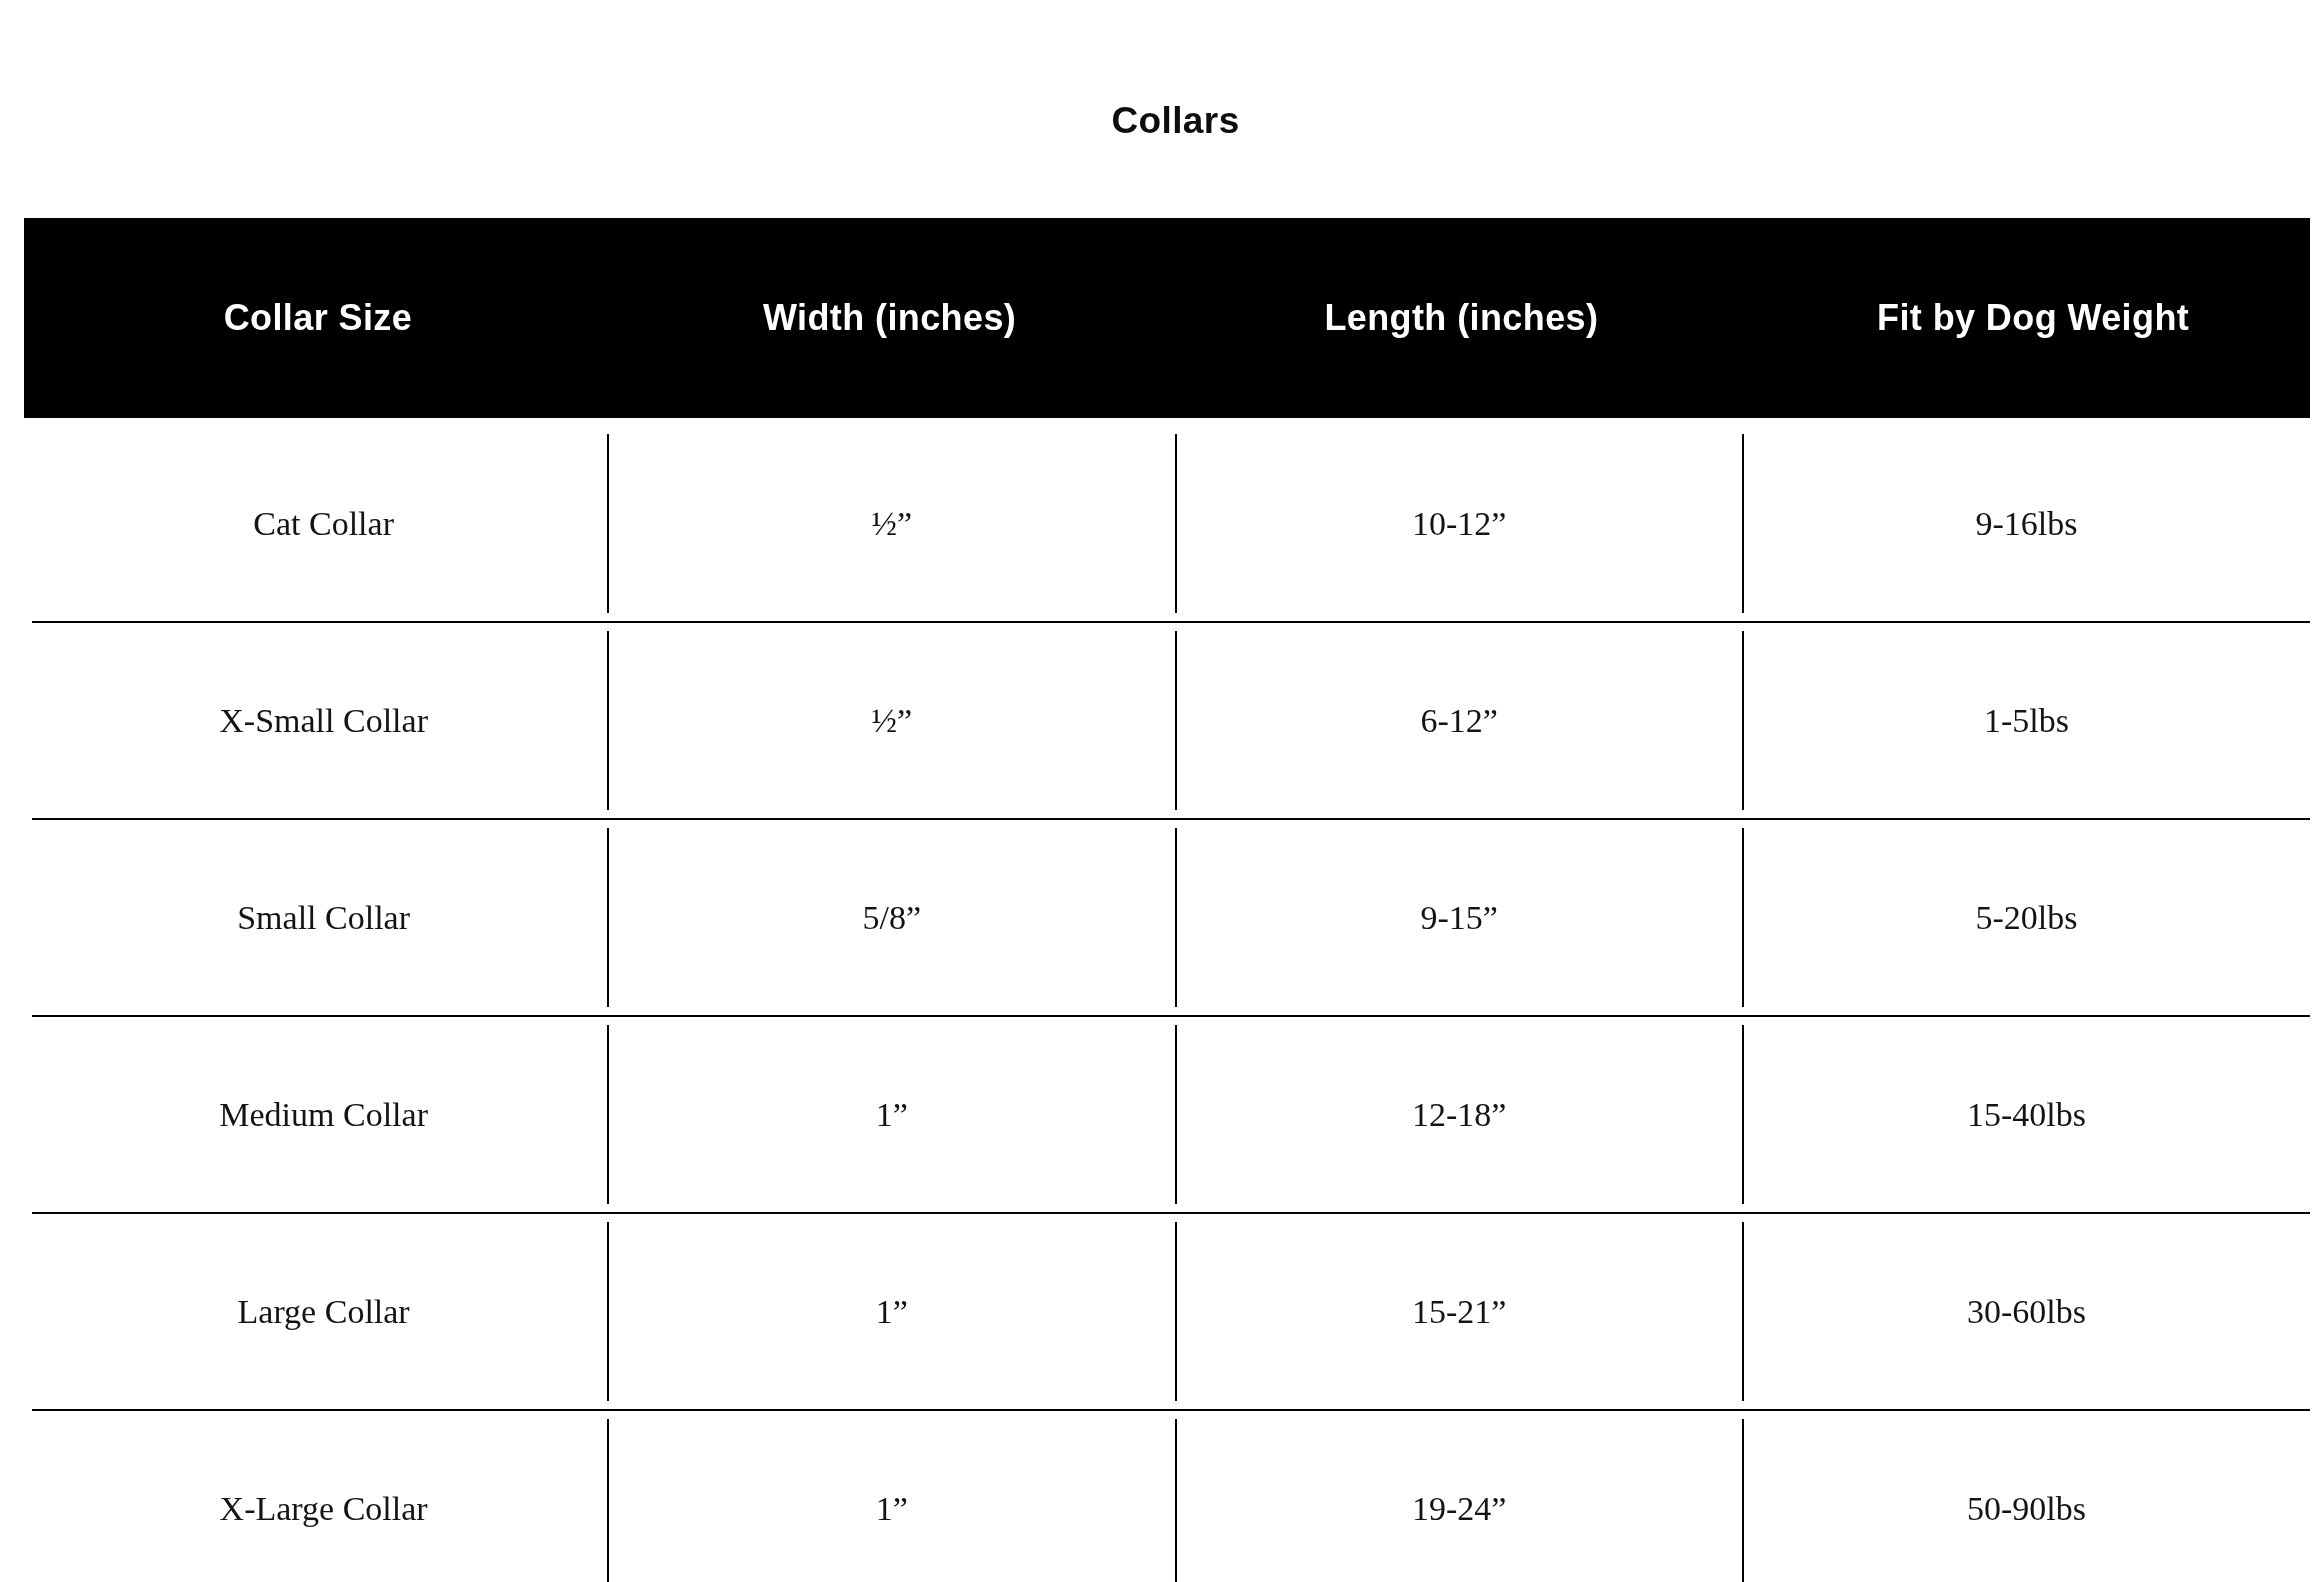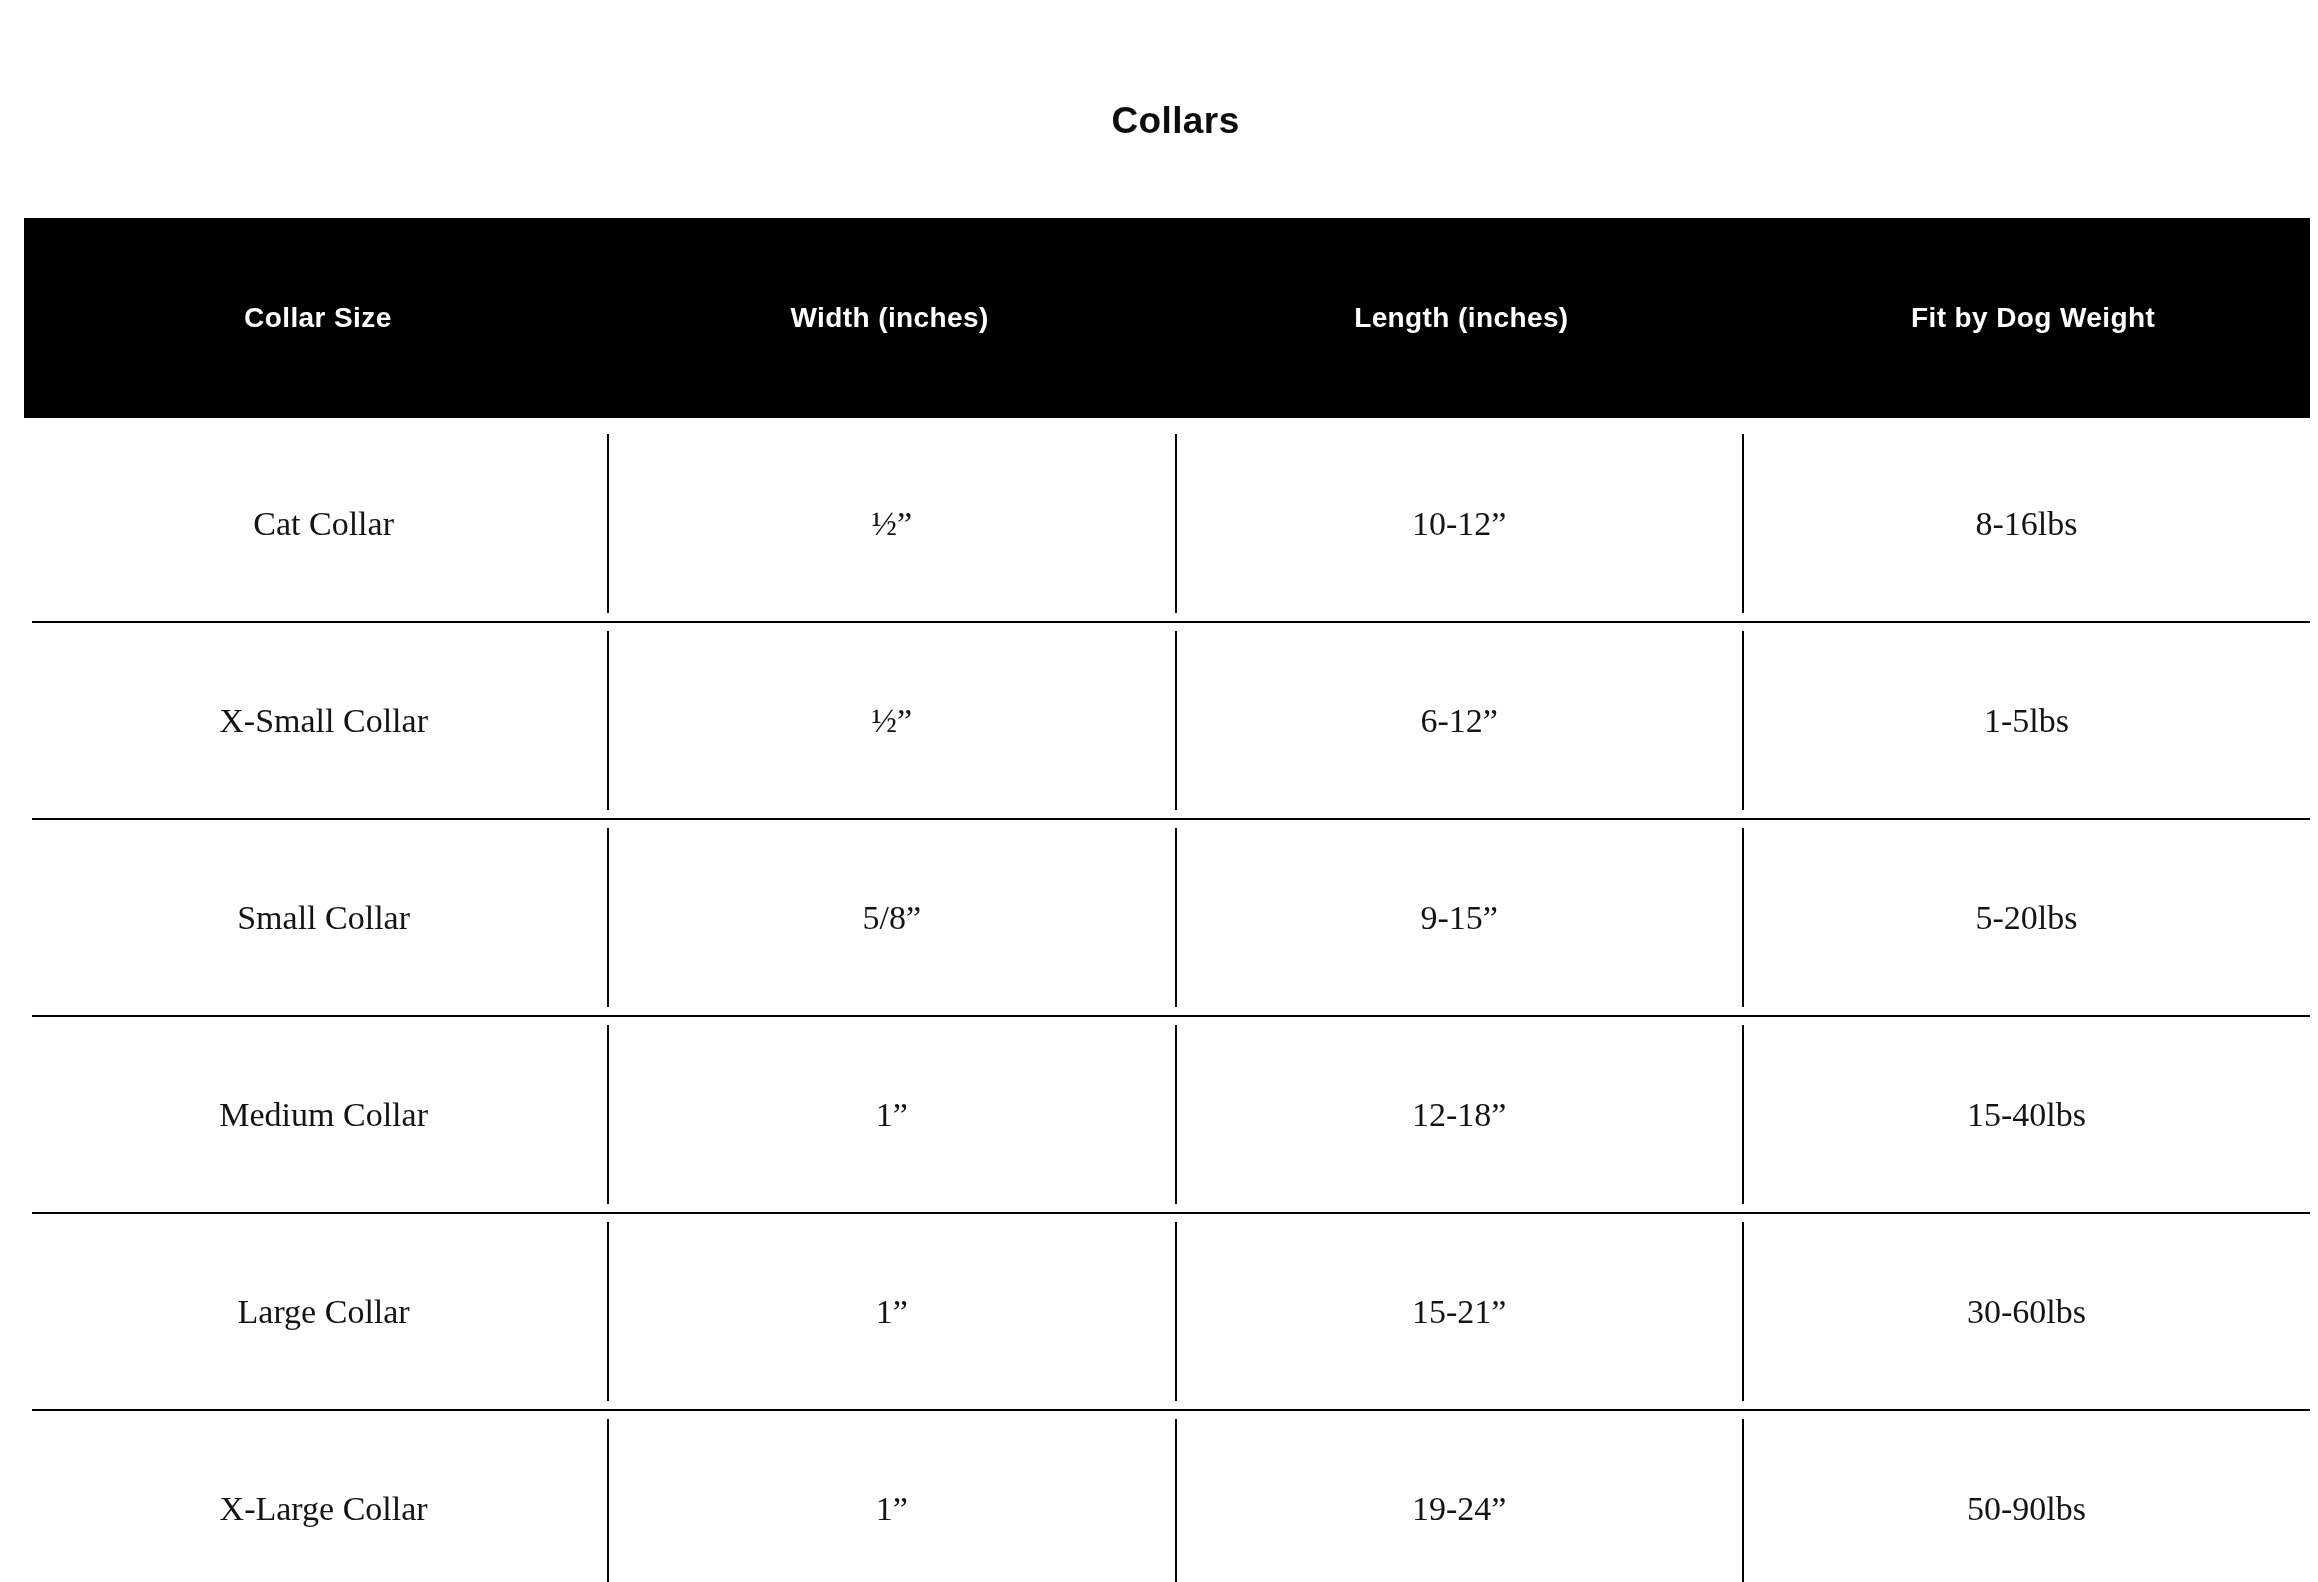--- a/index.html
+++ b/index.html
@@ -37,7 +37,7 @@
     justify-content: center;
     color: #ffffff;
     font-weight: bold;
-    font-size: 28px;
+    font-size: 36px;
     letter-spacing: 0.4px;
   }
   .table-body {

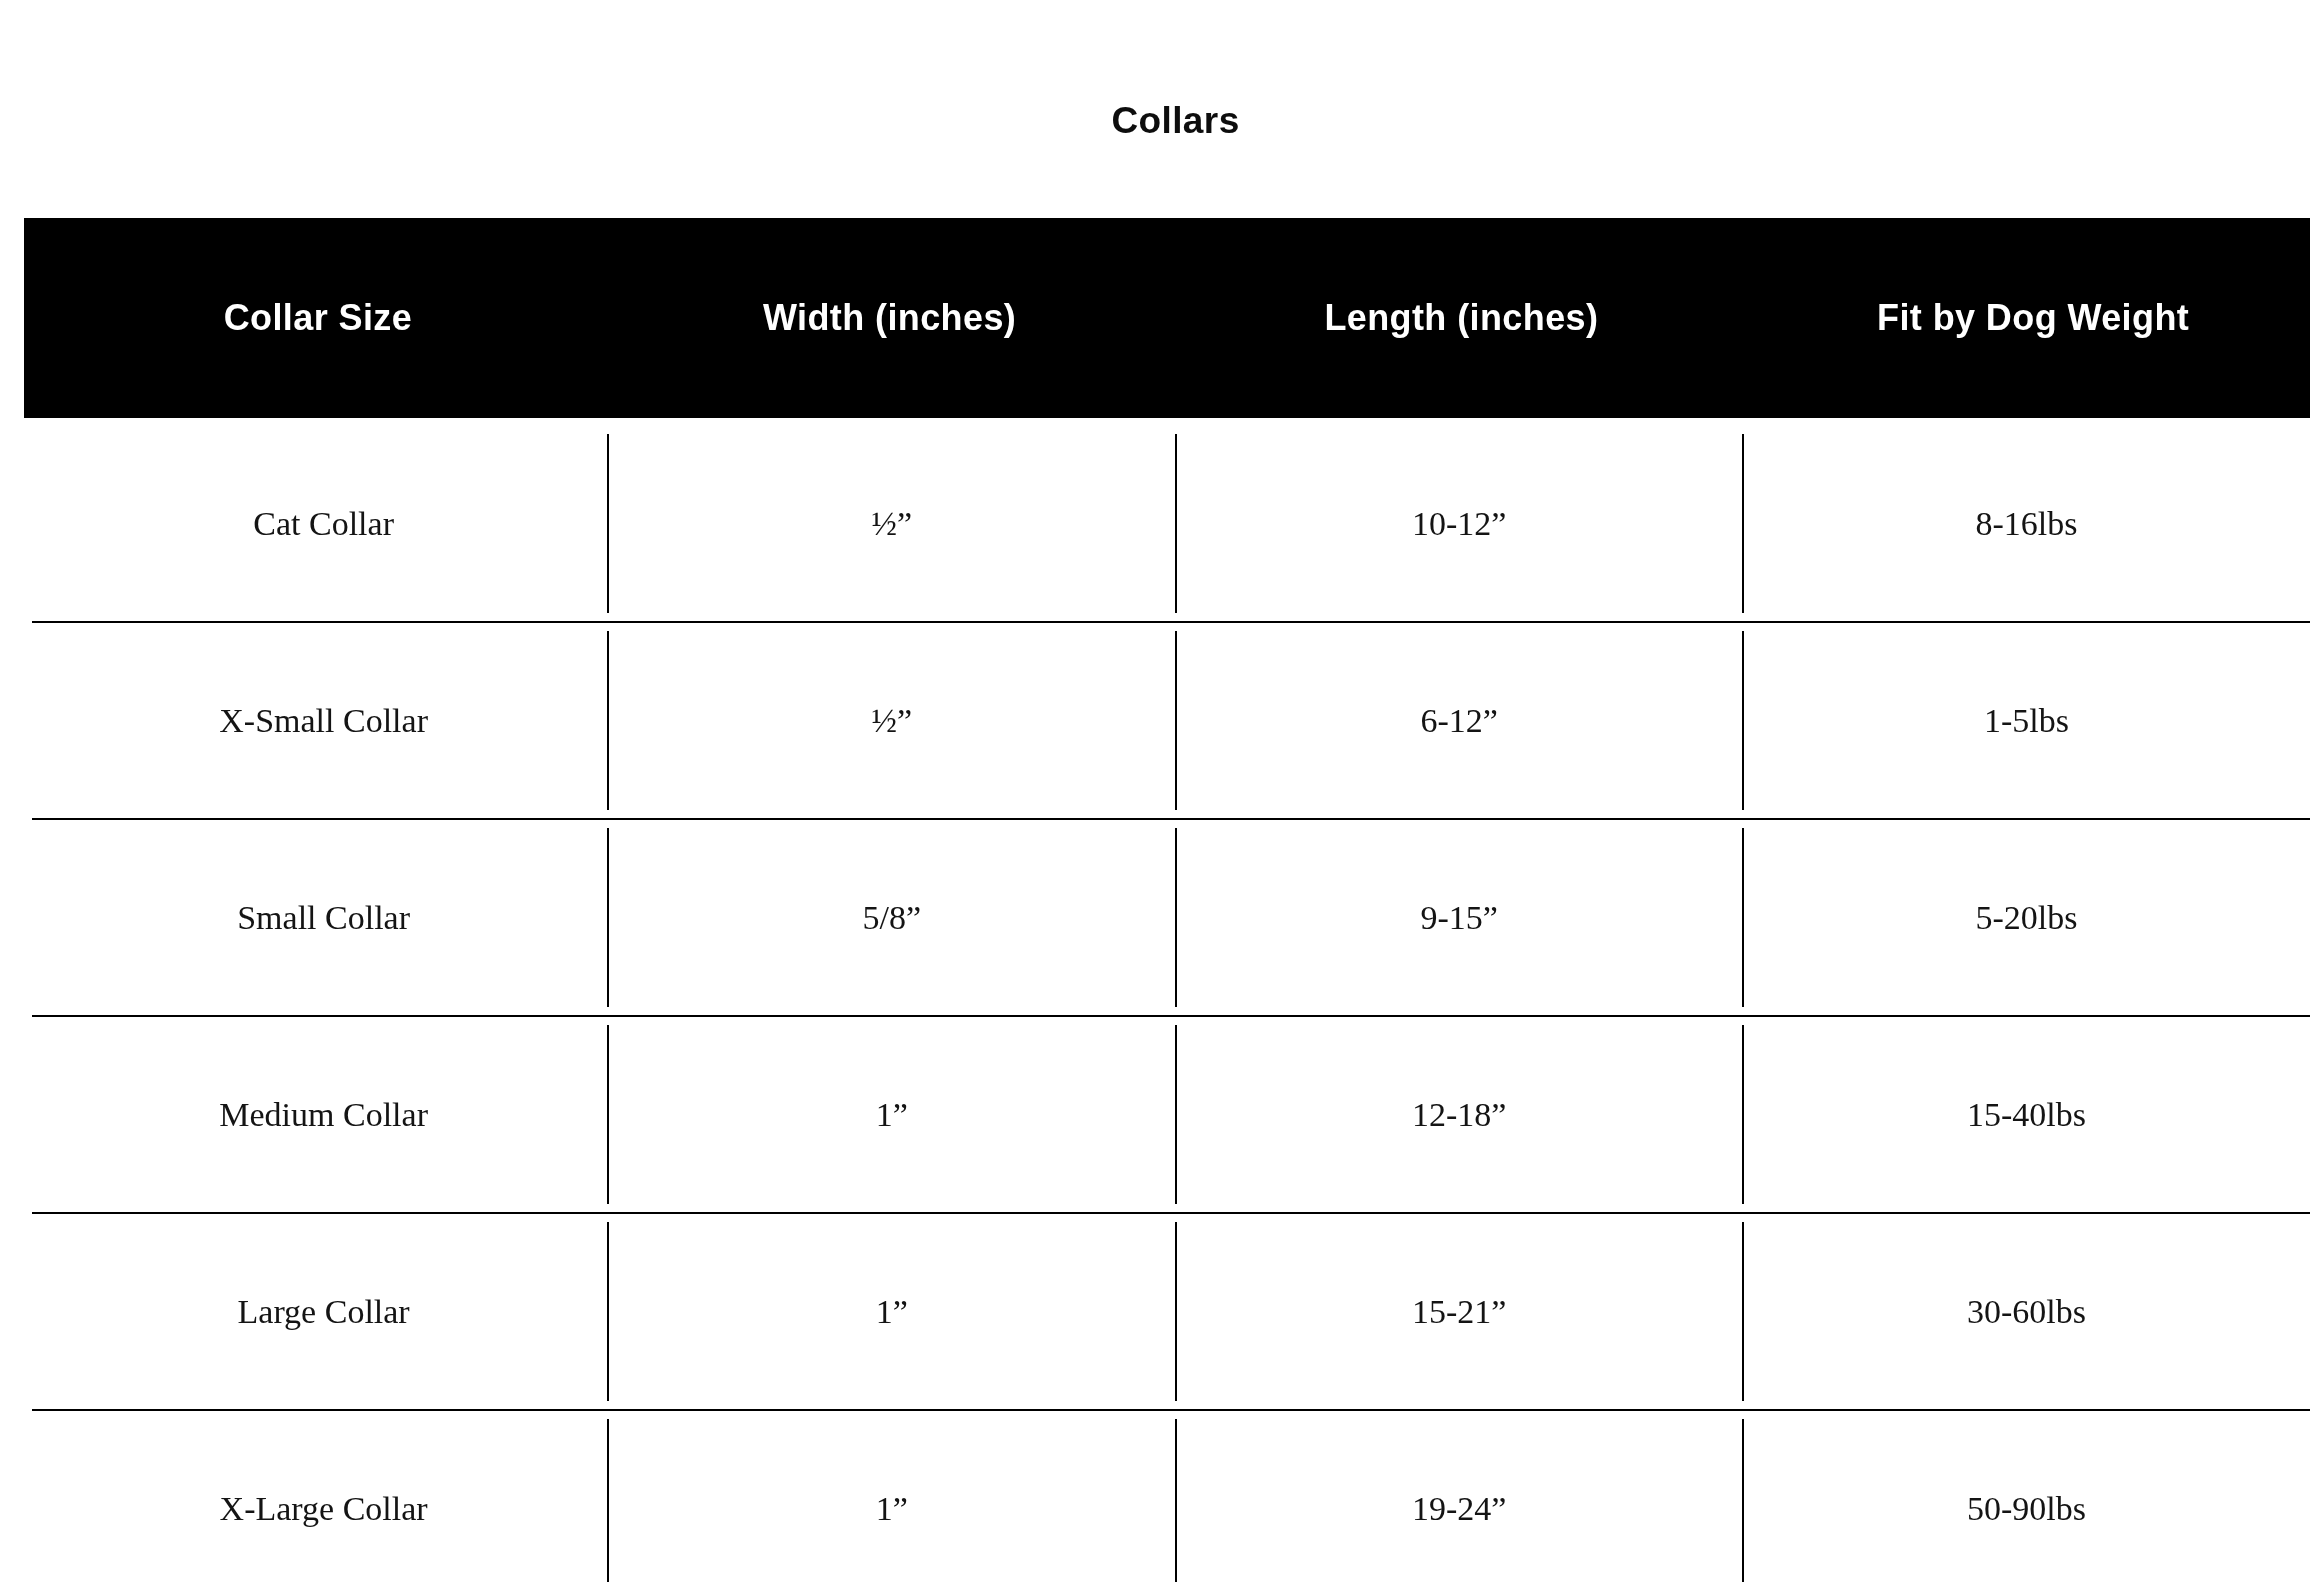--- a/index.html
+++ b/index.html
@@ -87,7 +87,7 @@
       <div class="cell">Cat Collar</div>
       <div class="cell">½”</div>
       <div class="cell">10-12”</div>
-      <div class="cell">8-16lbs</div>
+      <div class="cell">9-16lbs</div>
     </div>
 
     <div class="table-row">

